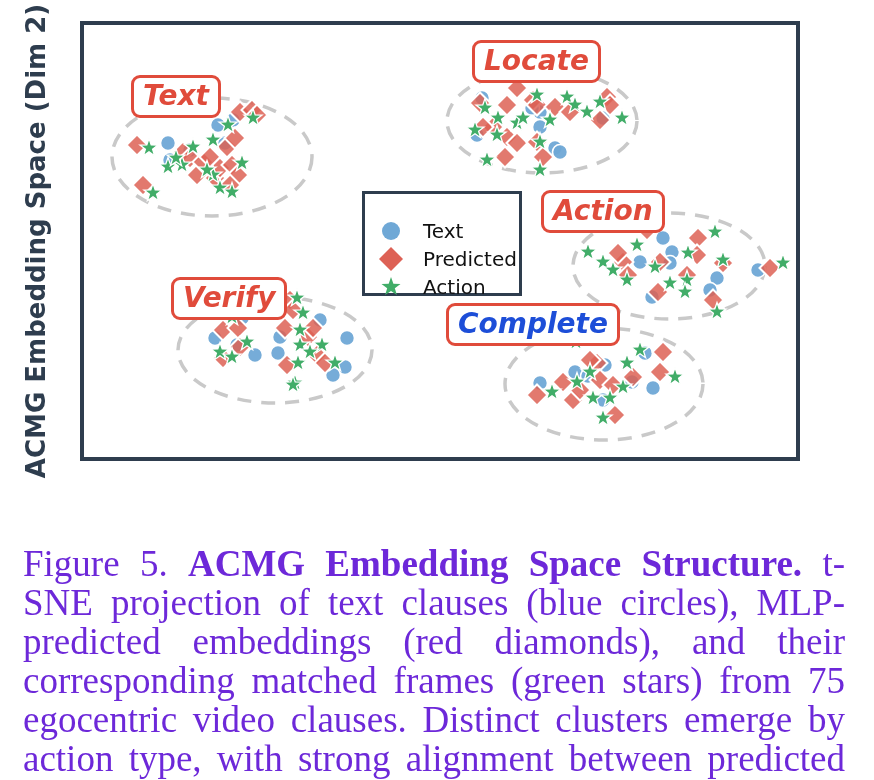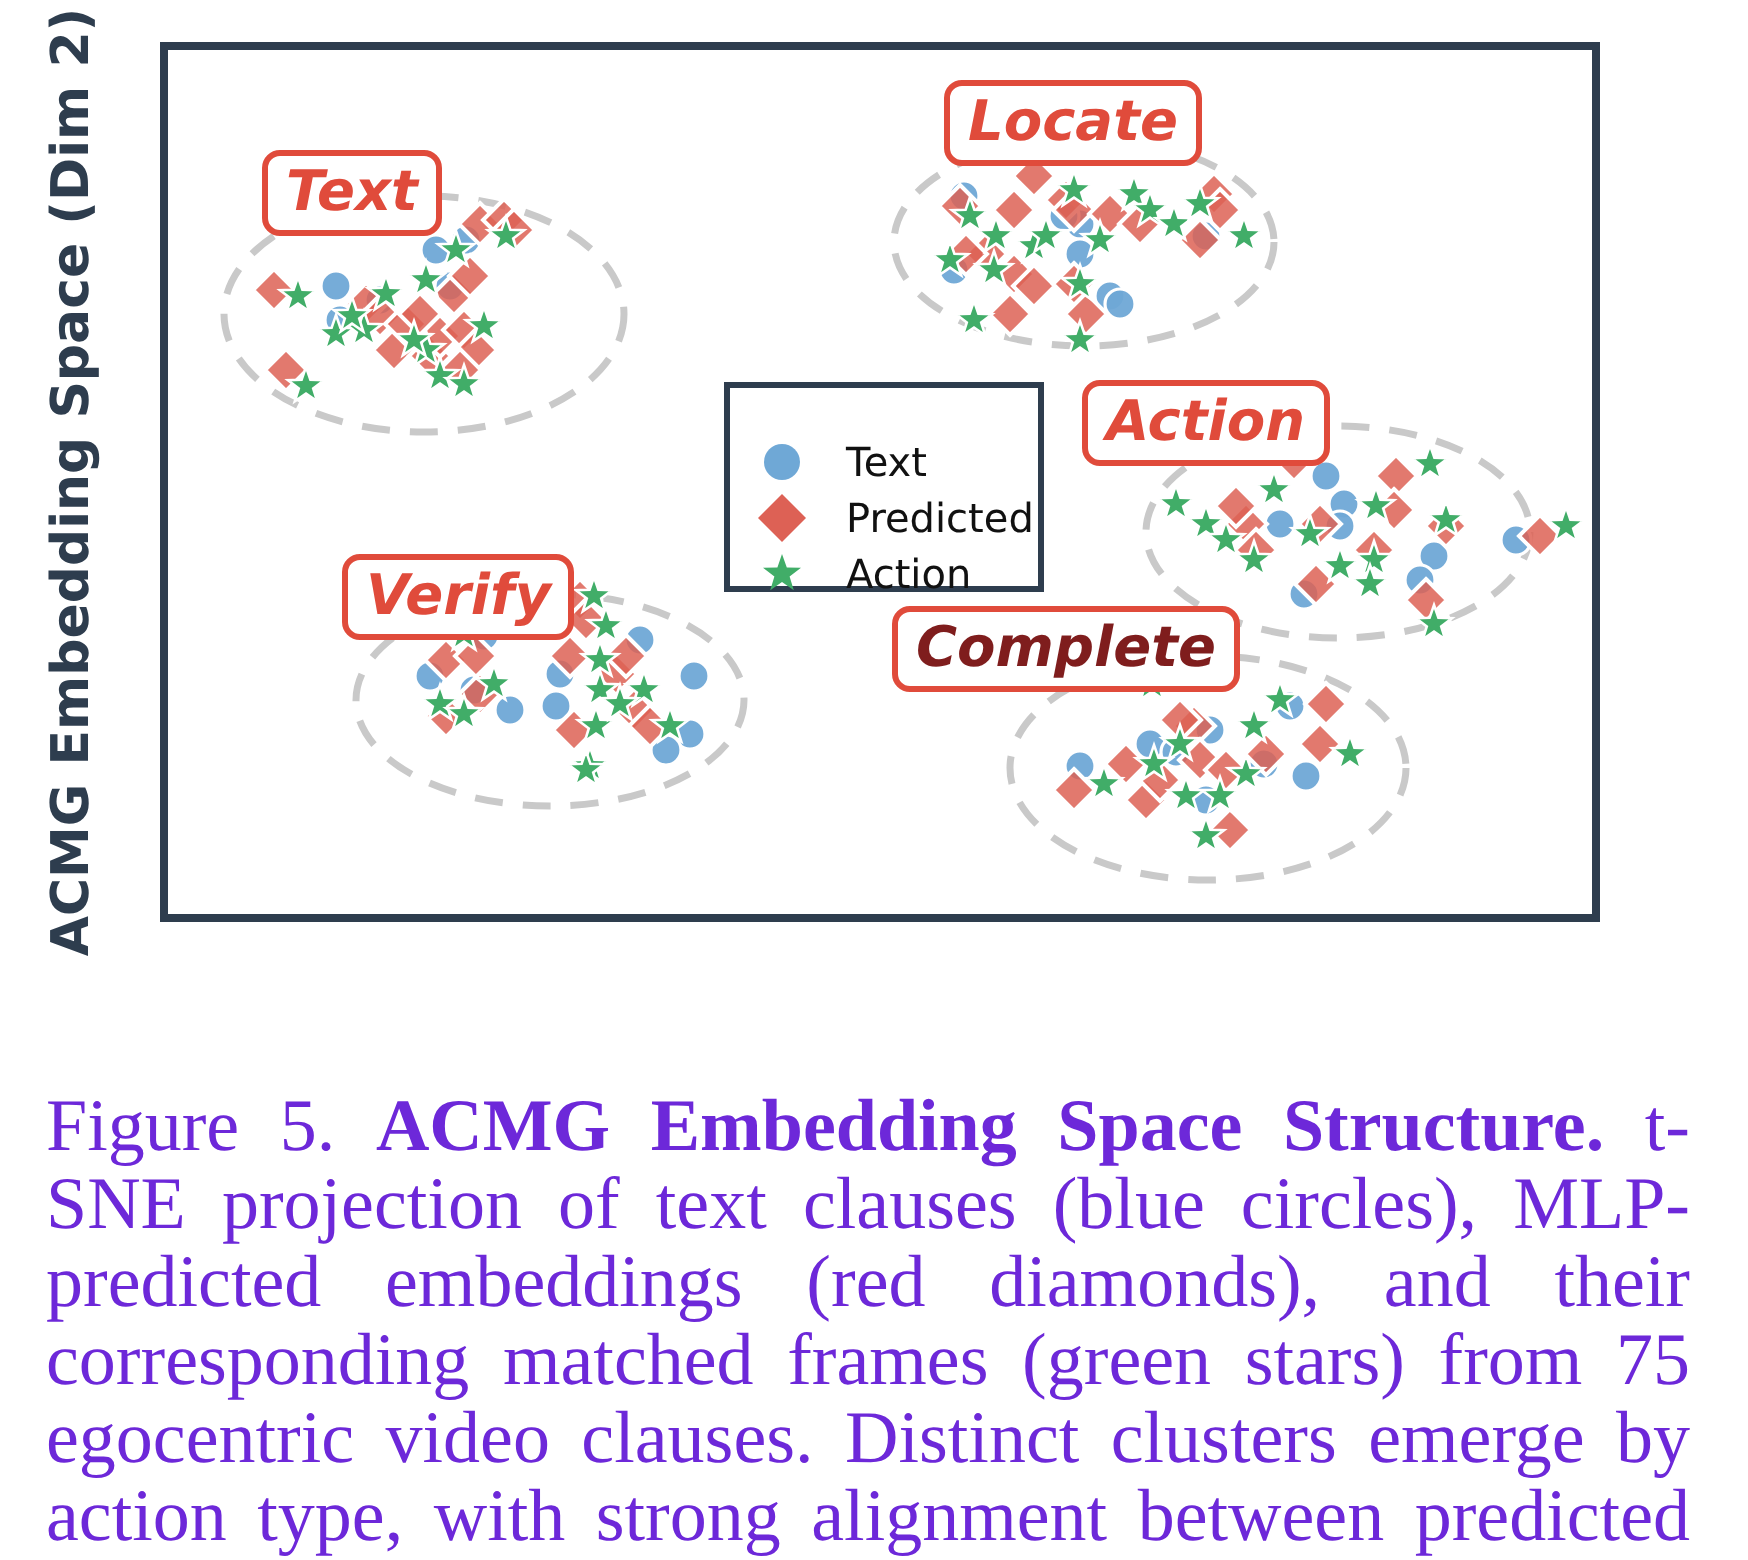--- a/index.html
+++ b/index.html
@@ -229,7 +229,7 @@
         <div class="cluster-label" style="left: 472px; top: 40px; color: rgb(224, 75, 59); border-color: rgb(224, 75, 59);">Locate</div>
         <div class="cluster-label" style="left: 171px; top: 277px; color: rgb(224, 75, 59); border-color: rgb(224, 75, 59);">Verify</div>
         <div class="cluster-label" style="left: 541px; top: 190px; color: rgb(224, 75, 59); border-color: rgb(224, 75, 59);">Action</div>
-        <div class="cluster-label" style="left: 446px; top: 303px; color: #7f1d1d; border-color: rgb(224, 75, 59);">Complete</div>
+        <div class="cluster-label" style="left: 446px; top: 303px; color: #1d4ed8; border-color: rgb(224, 75, 59);">Complete</div>
       </div>
 
     <div class="legend" style="border-color: rgb(46, 61, 78);">

